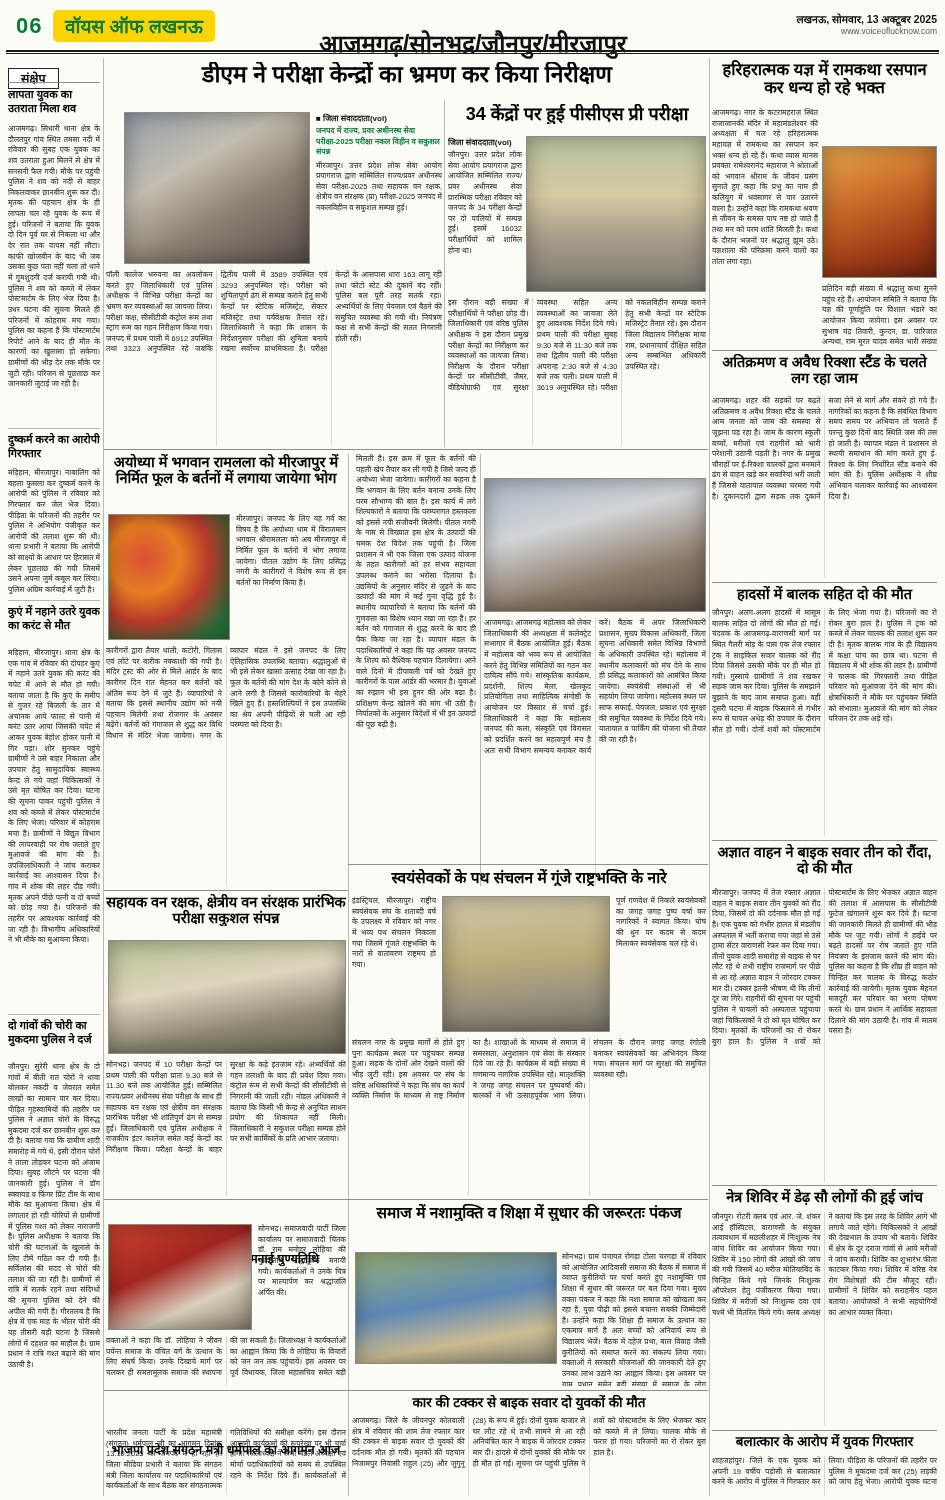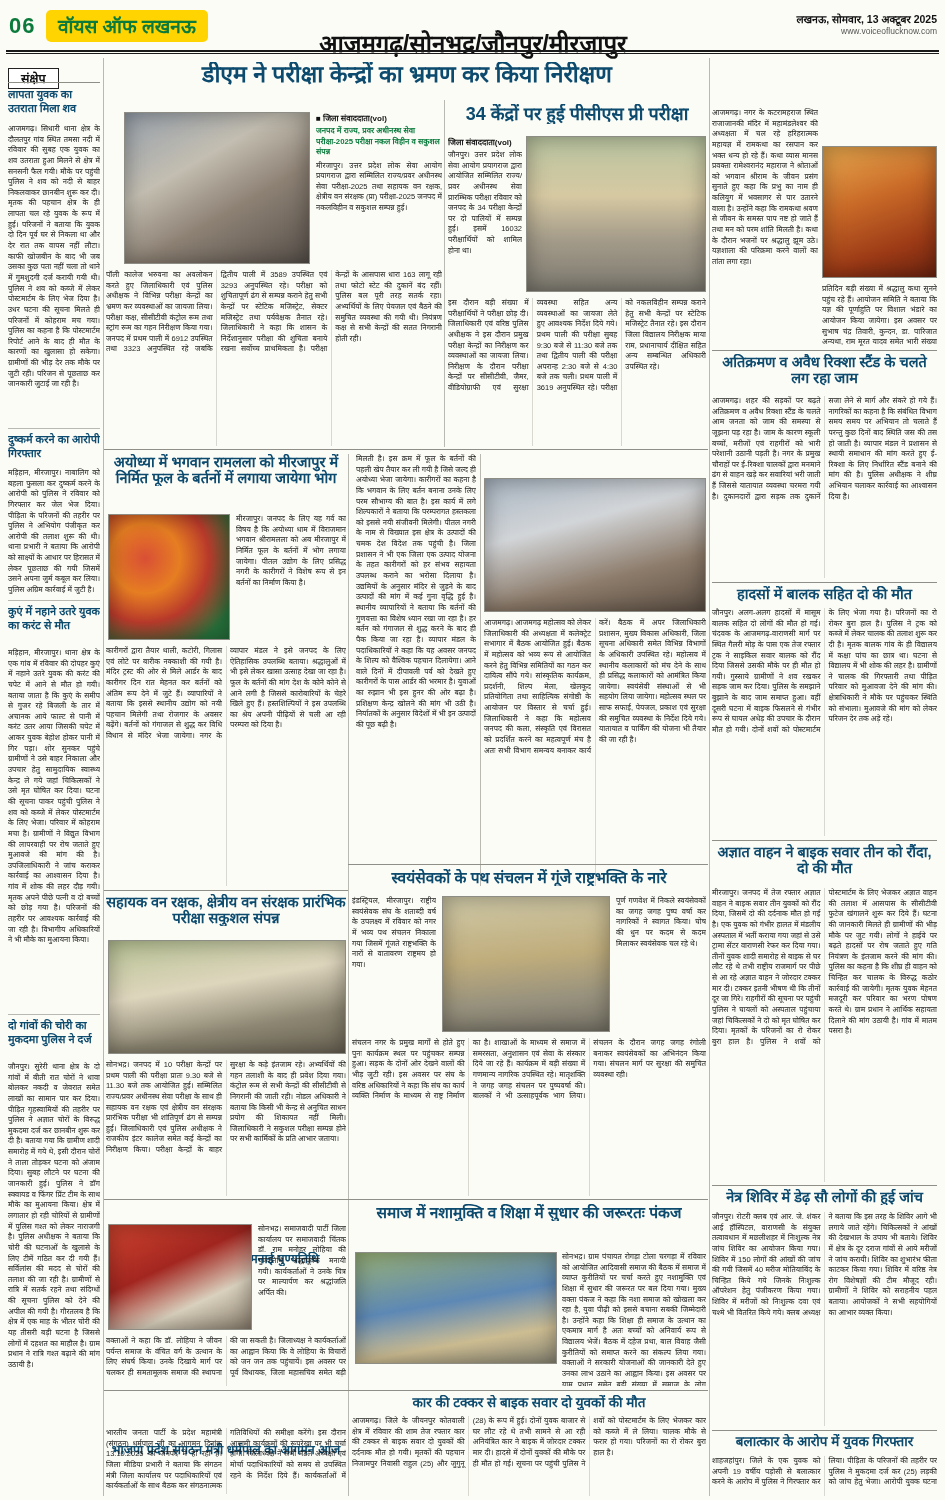--- a/index.html
+++ b/index.html
@@ -54,7 +54,7 @@
 
 <div class="page">
 
-  <div class="abs" style="left:9px;top:10px;width:240px;">
+  <div class="abs" style="left:16px;top:10px;width:240px;">
     <span class="pageno">06</span>
     <span class="brand">वॉयस ऑफ लखनऊ</span>
   </div>

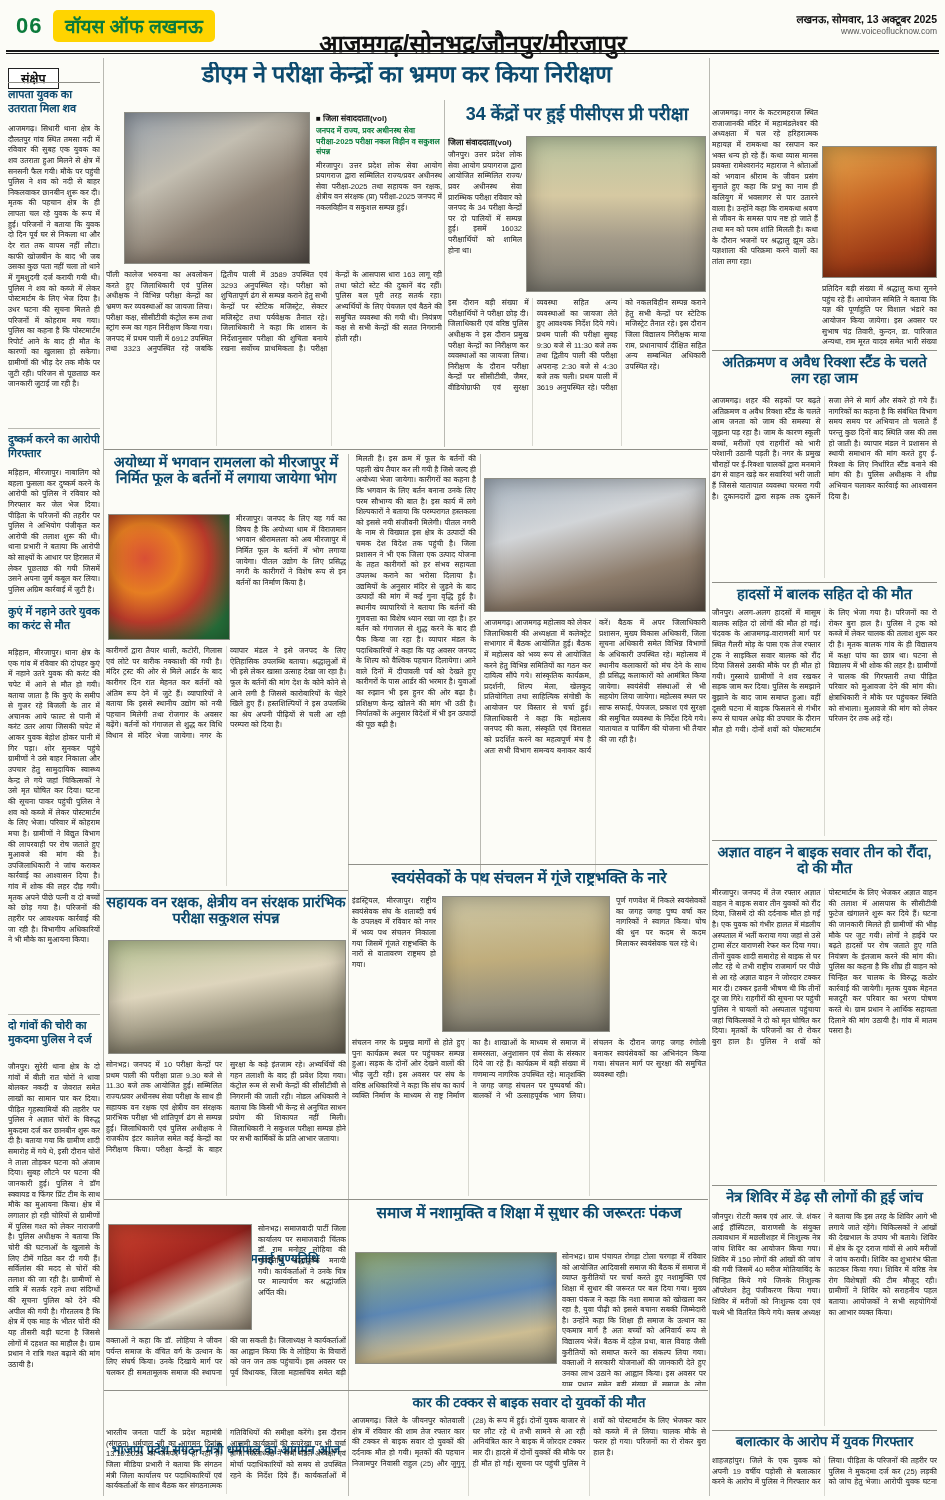--- a/index.html
+++ b/index.html
@@ -19,7 +19,7 @@
   .hline{height:1px;background:#b9b9b2;}
   .hline-dark{height:1px;background:#8f8f88;}
   
-  .hl{font-weight:bold;line-height:1.12;color:#0c4a6e;}
+  .hl{font-weight:bold;line-height:1.12;color:#000000;}
   .center{text-align:center;}
   .h27{font-size:23px;white-space:nowrap;}
   .h19{font-size:18px;}

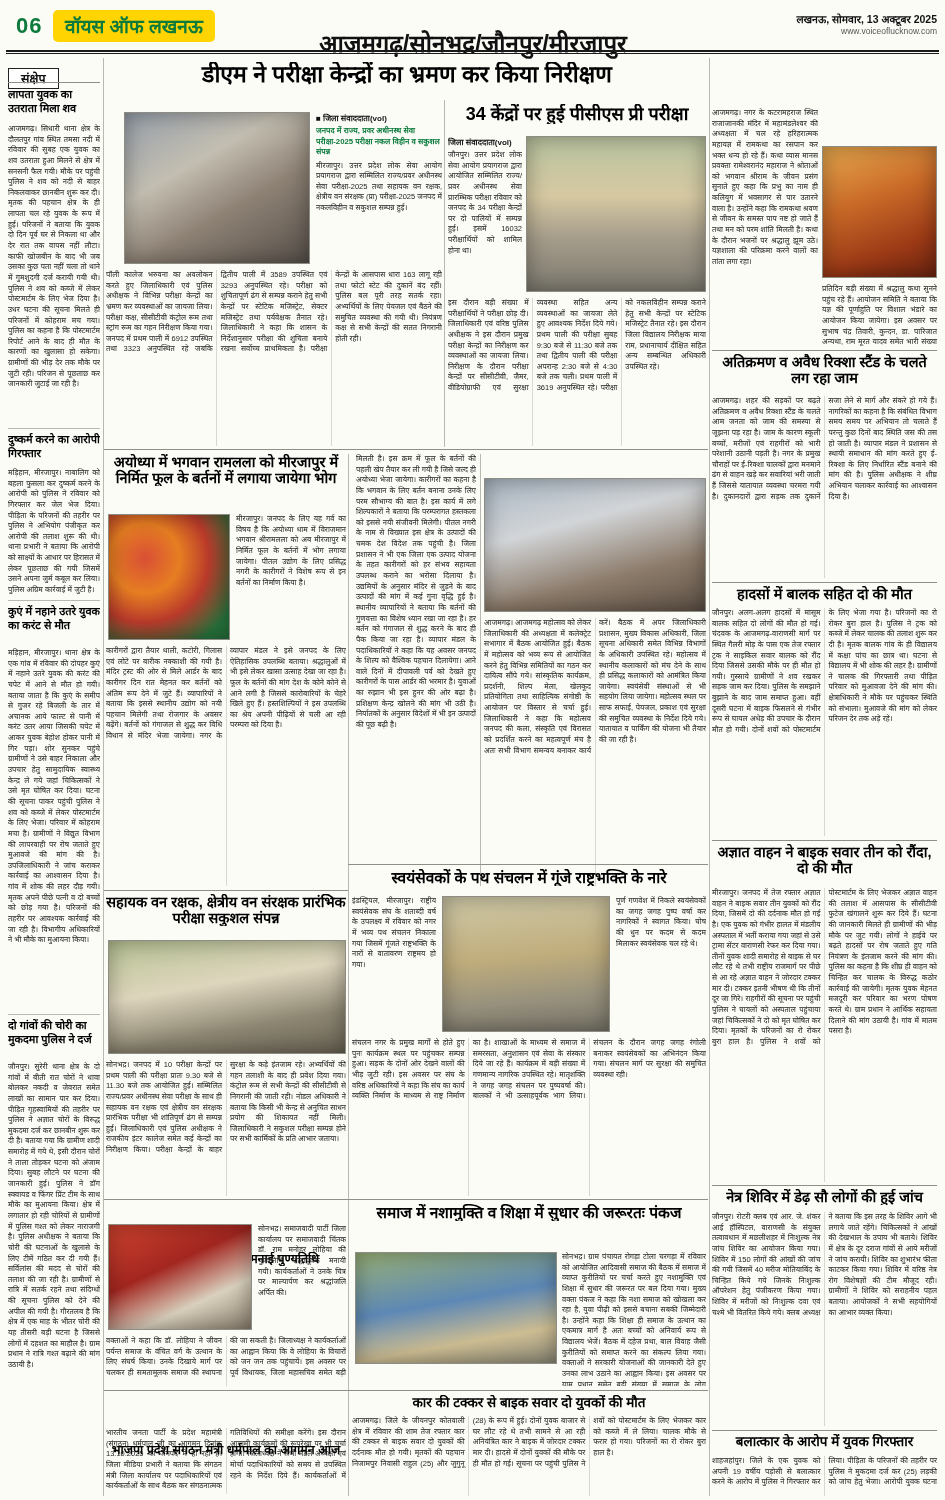--- a/index.html
+++ b/index.html
@@ -154,6 +154,7 @@
   <div class="abs hl h14 center" style="left:352px;top:1395px;width:354px;">कार की टक्कर से बाइक सवार दो युवकों की मौत</div>
   <div class="abs body cols3" style="left:352px;top:1416px;width:354px;height:80px;">आजमगढ़। जिले के जीयनपुर कोतवाली क्षेत्र में रविवार की शाम तेज रफ्तार कार की टक्कर से बाइक सवार दो युवकों की दर्दनाक मौत हो गयी। मृतकों की पहचान निजामपुर निवासी राहुल (25) और जुगुनू (28) के रूप में हुई। दोनों युवक बाजार से घर लौट रहे थे तभी सामने से आ रही अनियंत्रित कार ने बाइक में जोरदार टक्कर मार दी। हादसे में दोनों युवकों की मौके पर ही मौत हो गई। सूचना पर पहुंची पुलिस ने शवों को पोस्टमार्टम के लिए भेजकर कार को कब्जे में ले लिया। चालक मौके से फरार हो गया। परिजनों का रो रोकर बुरा हाल है।</div>
 
+  <div class="abs hl h17 center" style="left:712px;top:60px;width:225px;">हरिहरात्मक यज्ञ में रामकथा रसपान कर धन्य हो रहे भक्त</div>
   <div class="abs body" style="left:712px;top:108px;width:106px;height:240px;">आजमगढ़। नगर के कटरामहराज स्थित राजाजानकी मंदिर में महामंडलेश्वर की अध्यक्षता में चल रहे हरिहरात्मक महायज्ञ में रामकथा का रसपान कर भक्त धन्य हो रहे हैं। कथा व्यास मानस प्रवक्ता रामेश्वरानंद महाराज ने श्रोताओं को भगवान श्रीराम के जीवन प्रसंग सुनाते हुए कहा कि प्रभु का नाम ही कलियुग में भवसागर से पार उतारने वाला है। उन्होंने कहा कि रामकथा श्रवण से जीवन के समस्त पाप नष्ट हो जाते हैं तथा मन को परम शांति मिलती है। कथा के दौरान भजनों पर श्रद्धालु झूम उठे। यज्ञशाला की परिक्रमा करने वालों का तांता लगा रहा।</div>
   <div class="abs photo ph-yagya" style="left:822px;top:146px;width:115px;height:132px;"></div>
   <div class="abs body" style="left:822px;top:284px;width:115px;height:64px;">प्रतिदिन बड़ी संख्या में श्रद्धालु कथा सुनने पहुंच रहे हैं। आयोजन समिति ने बताया कि यज्ञ की पूर्णाहुति पर विशाल भंडारे का आयोजन किया जायेगा। इस अवसर पर सुभाष चंद्र तिवारी, कुन्दन, डा. पारिजात अन्यथा, राम मूरत यादव समेत भारी संख्या में श्रद्धालु उपस्थित रहे।</div>

